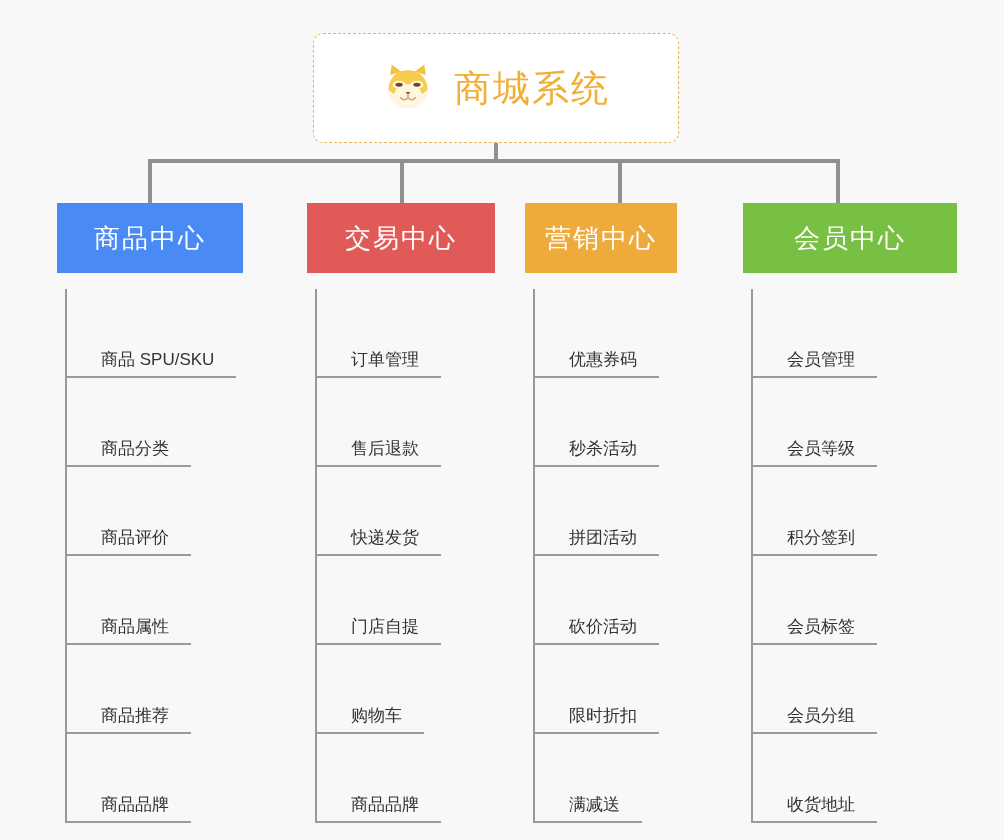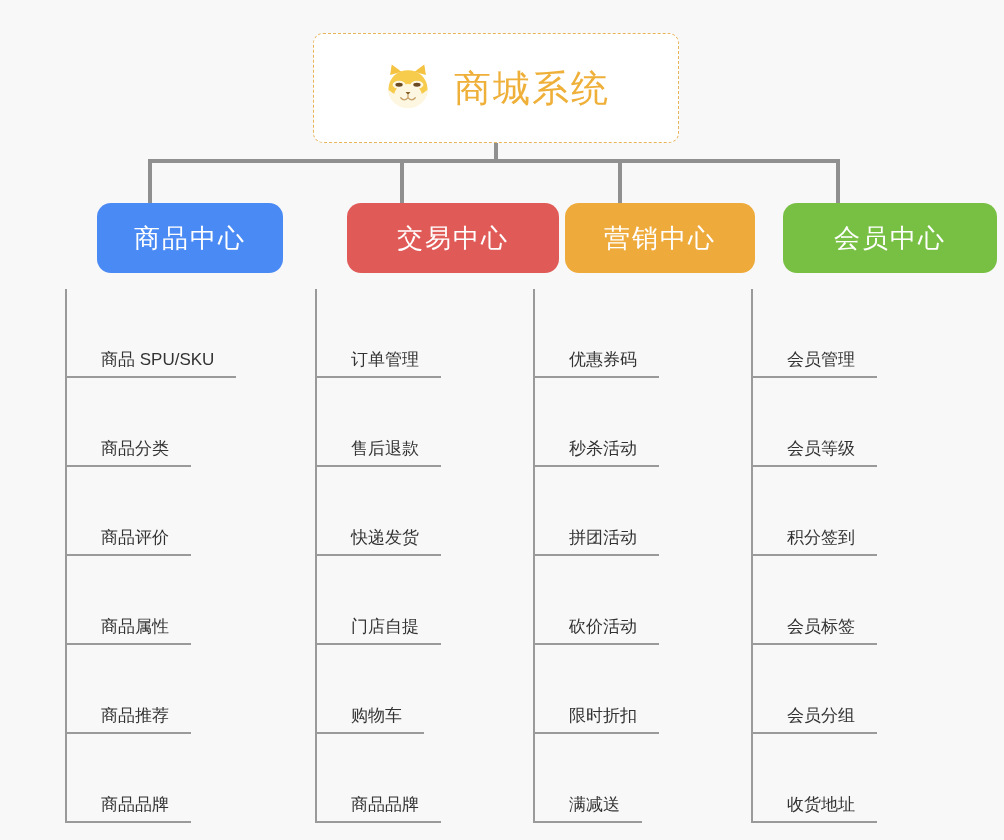--- a/index.html
+++ b/index.html
@@ -66,7 +66,7 @@
 
   .cat-header {
     height: 70px;
-    border-radius: 14px;
+    border-radius: 0;
     display: flex;
     align-items: center;
     justify-content: center;
@@ -74,7 +74,6 @@
     font-size: 26px;
     letter-spacing: 2px;
     white-space: nowrap;
-    margin-left: 40px;
   }
 
   

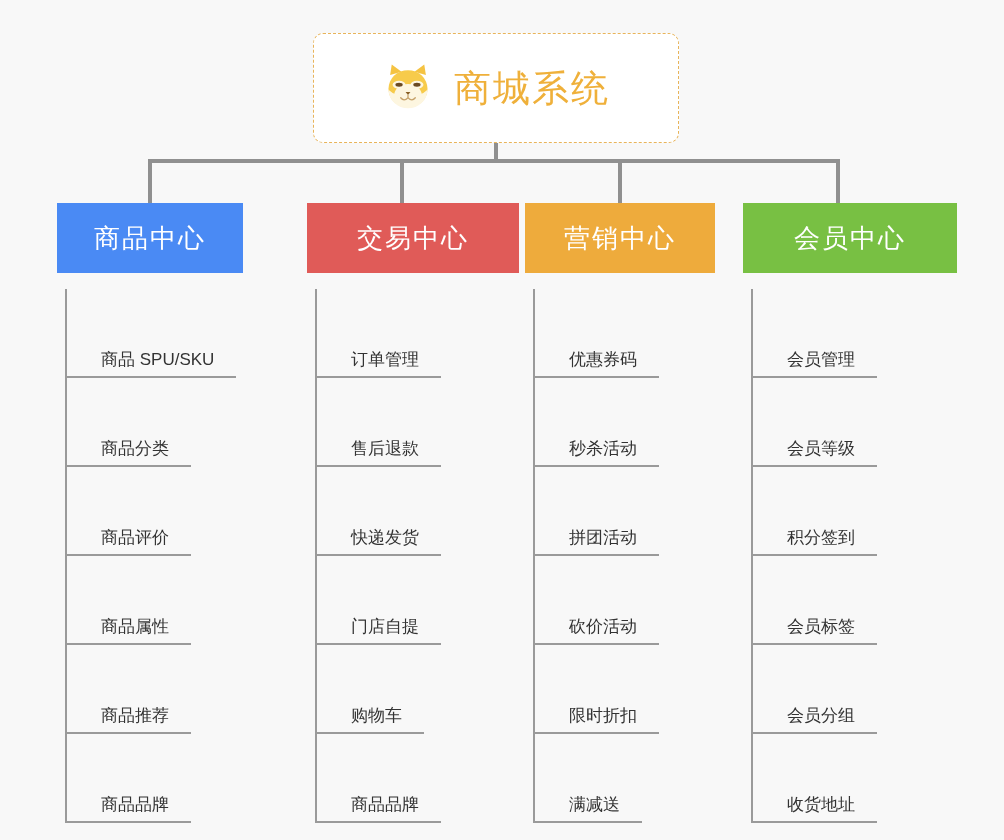--- a/index.html
+++ b/index.html
@@ -78,7 +78,7 @@
 
   
   .column.c0 .cat-header { width: 186px; }
-  .column.c1 .cat-header { width: 212px; }
+  .column.c1 .cat-header { width: 188px; }
   .column.c2 .cat-header { width: 190px; }
   .column.c3 .cat-header { width: 214px; }
 

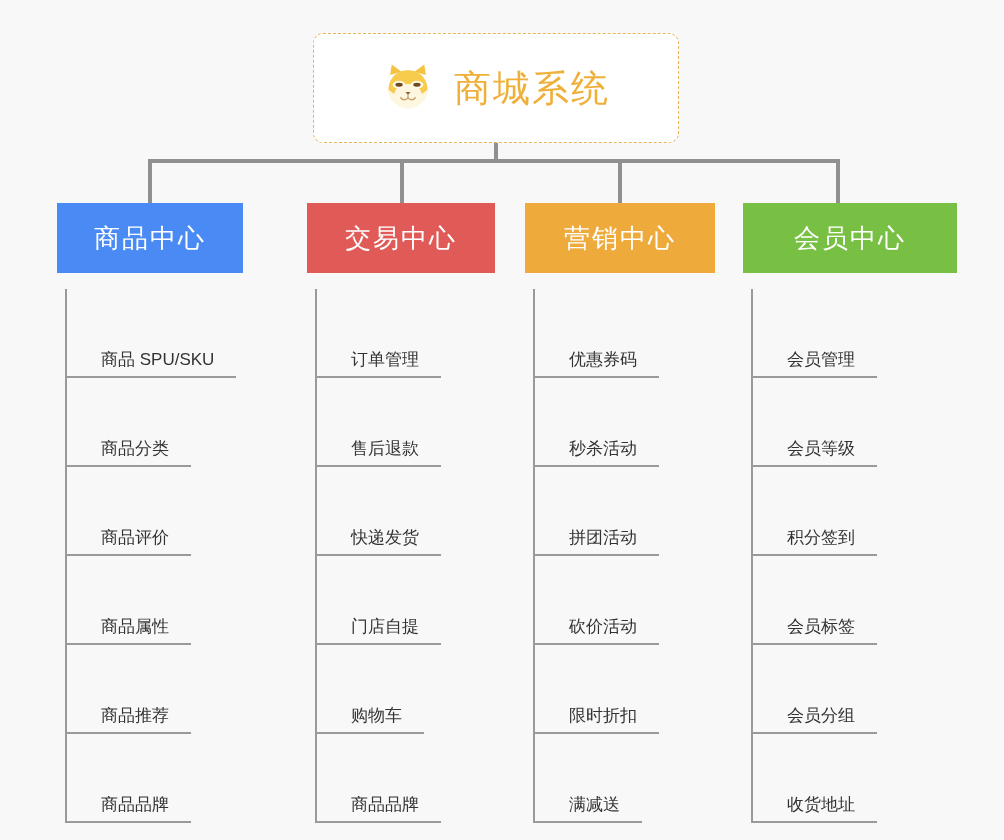--- a/index.html
+++ b/index.html
@@ -79,7 +79,7 @@
   
   .column.c0 .cat-header { width: 186px; }
   .column.c1 .cat-header { width: 188px; }
-  .column.c2 .cat-header { width: 190px; }
+  .column.c2 .cat-header { width: 152px; }
   .column.c3 .cat-header { width: 214px; }
 
   

